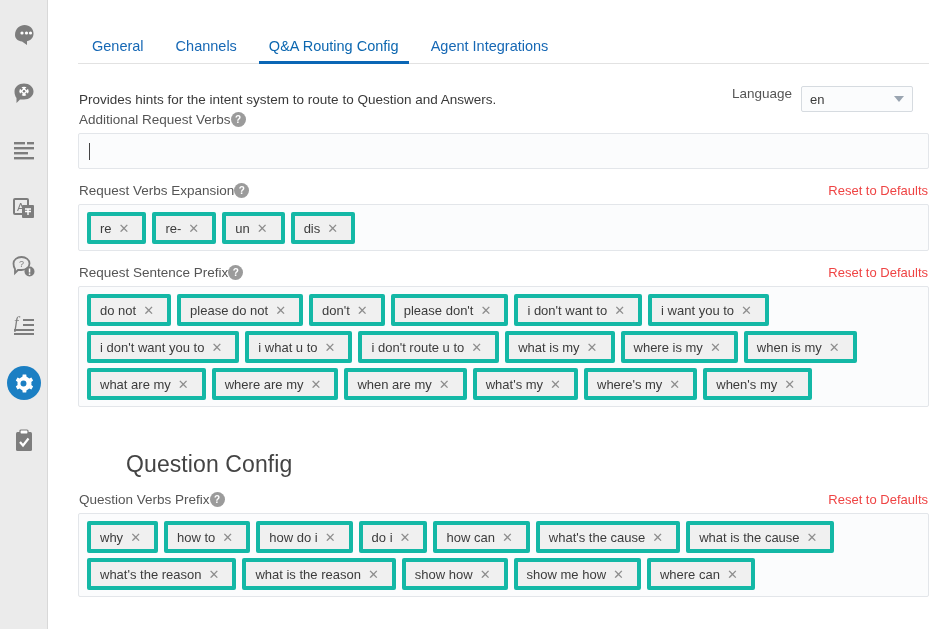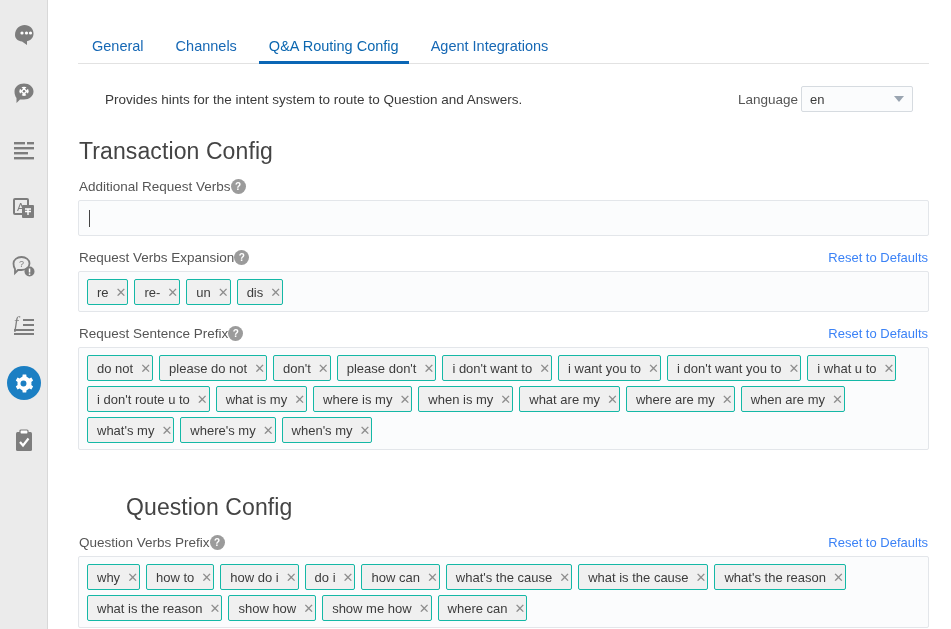--- a/index.html
+++ b/index.html
@@ -106,7 +106,6 @@
     justify-content: space-between;
     margin-top: 22px;
     padding-right: 16px;
-    margin-left: 26px;
   }
   .intro-text {
     font-size: 13.5px;

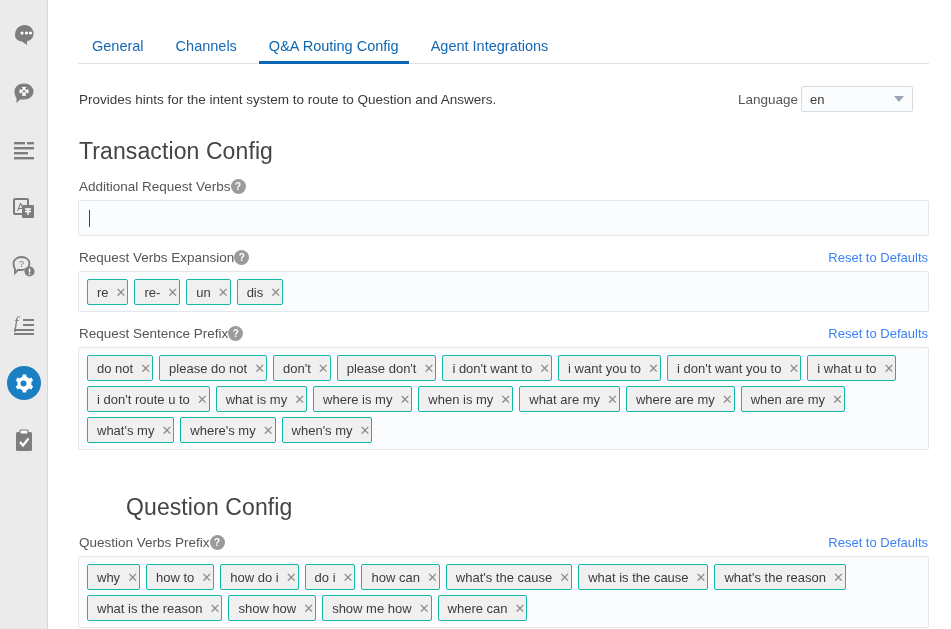--- a/index.html
+++ b/index.html
@@ -114,8 +114,8 @@
   }
   .lang-wrap {
     display: flex;
-    align-items: center;
-    gap: 3px;
+    align-items: flex-start;
+    gap: 9px;
   }
   .lang-label {
     font-size: 13.5px;

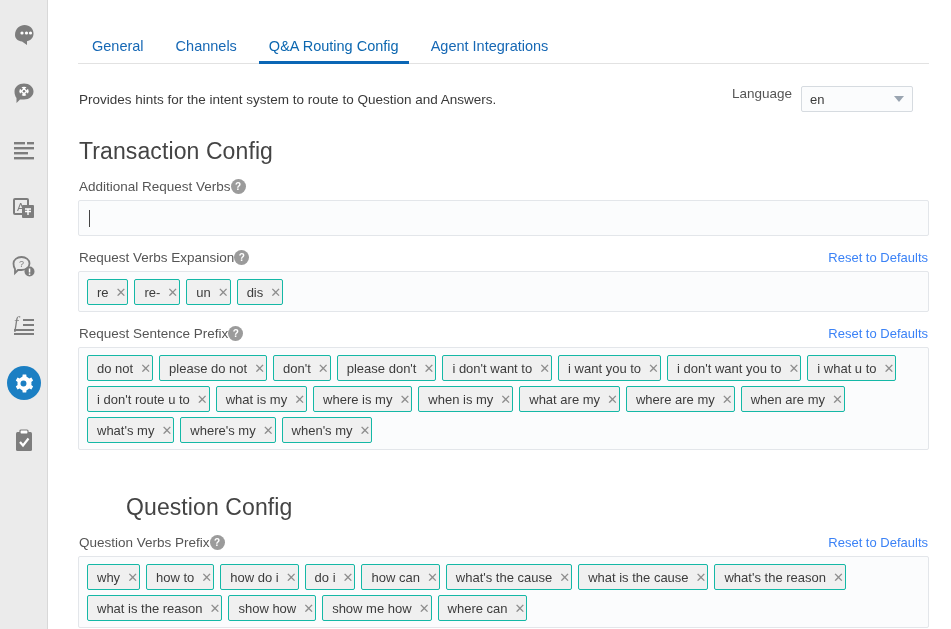--- a/index.html
+++ b/index.html
@@ -365,7 +365,6 @@
         </div>
       </div>
 
-      <h2 class="section-title">Transaction Config</h2>
 
       <div class="field-head">
         <div class="field-label-wrap">

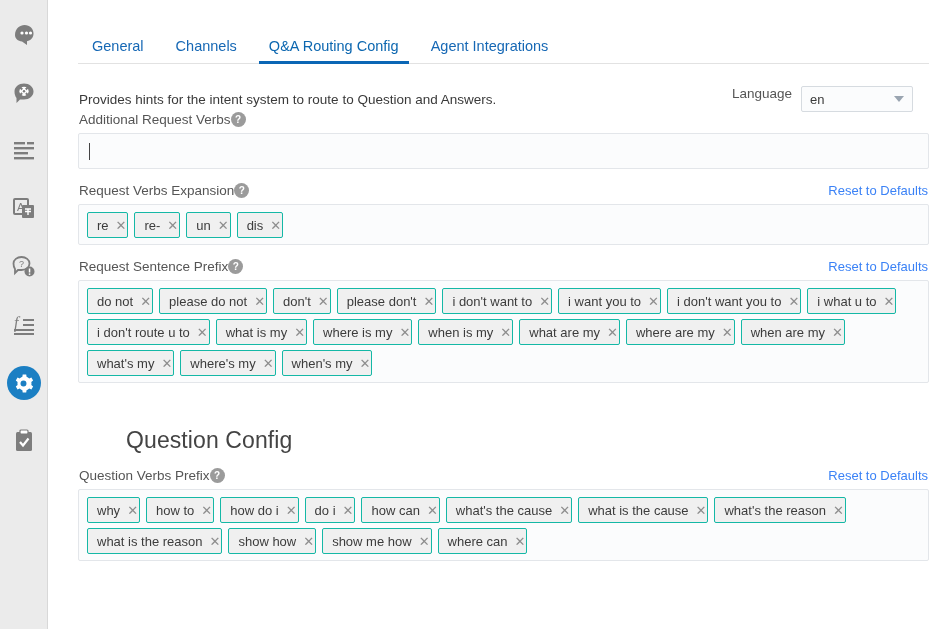--- a/index.html
+++ b/index.html
@@ -181,7 +181,7 @@
   }
   .reset-link {
     font-size: 13px;
-    color: #3b82f6;
+    color: #ef4444;
     cursor: pointer;
   }
 

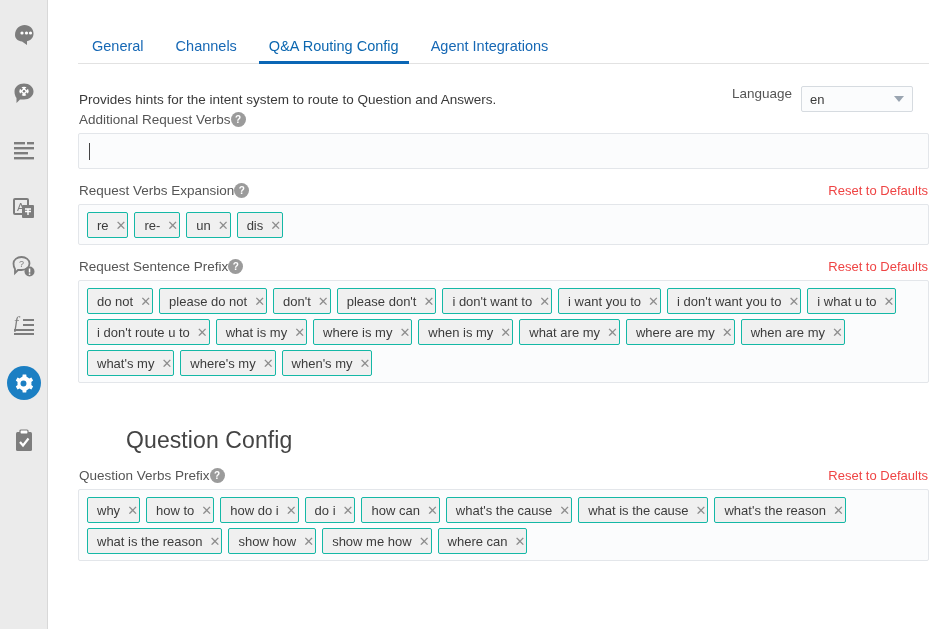--- a/index.html
+++ b/index.html
@@ -222,12 +222,12 @@
   }
   .chip {
     background: #f0f0f0;
-    border: 1px solid #14b8a6;
+    border: 4px solid #14b8a6;
     border-radius: 2px;
     height: 24px;
     display: inline-flex;
     align-items: center;
-    padding: 0 1px 0 9px;
+    padding: 0 13px 0 9px;
     font-size: 13px;
     color: #3c3c3c;
     white-space: nowrap;

